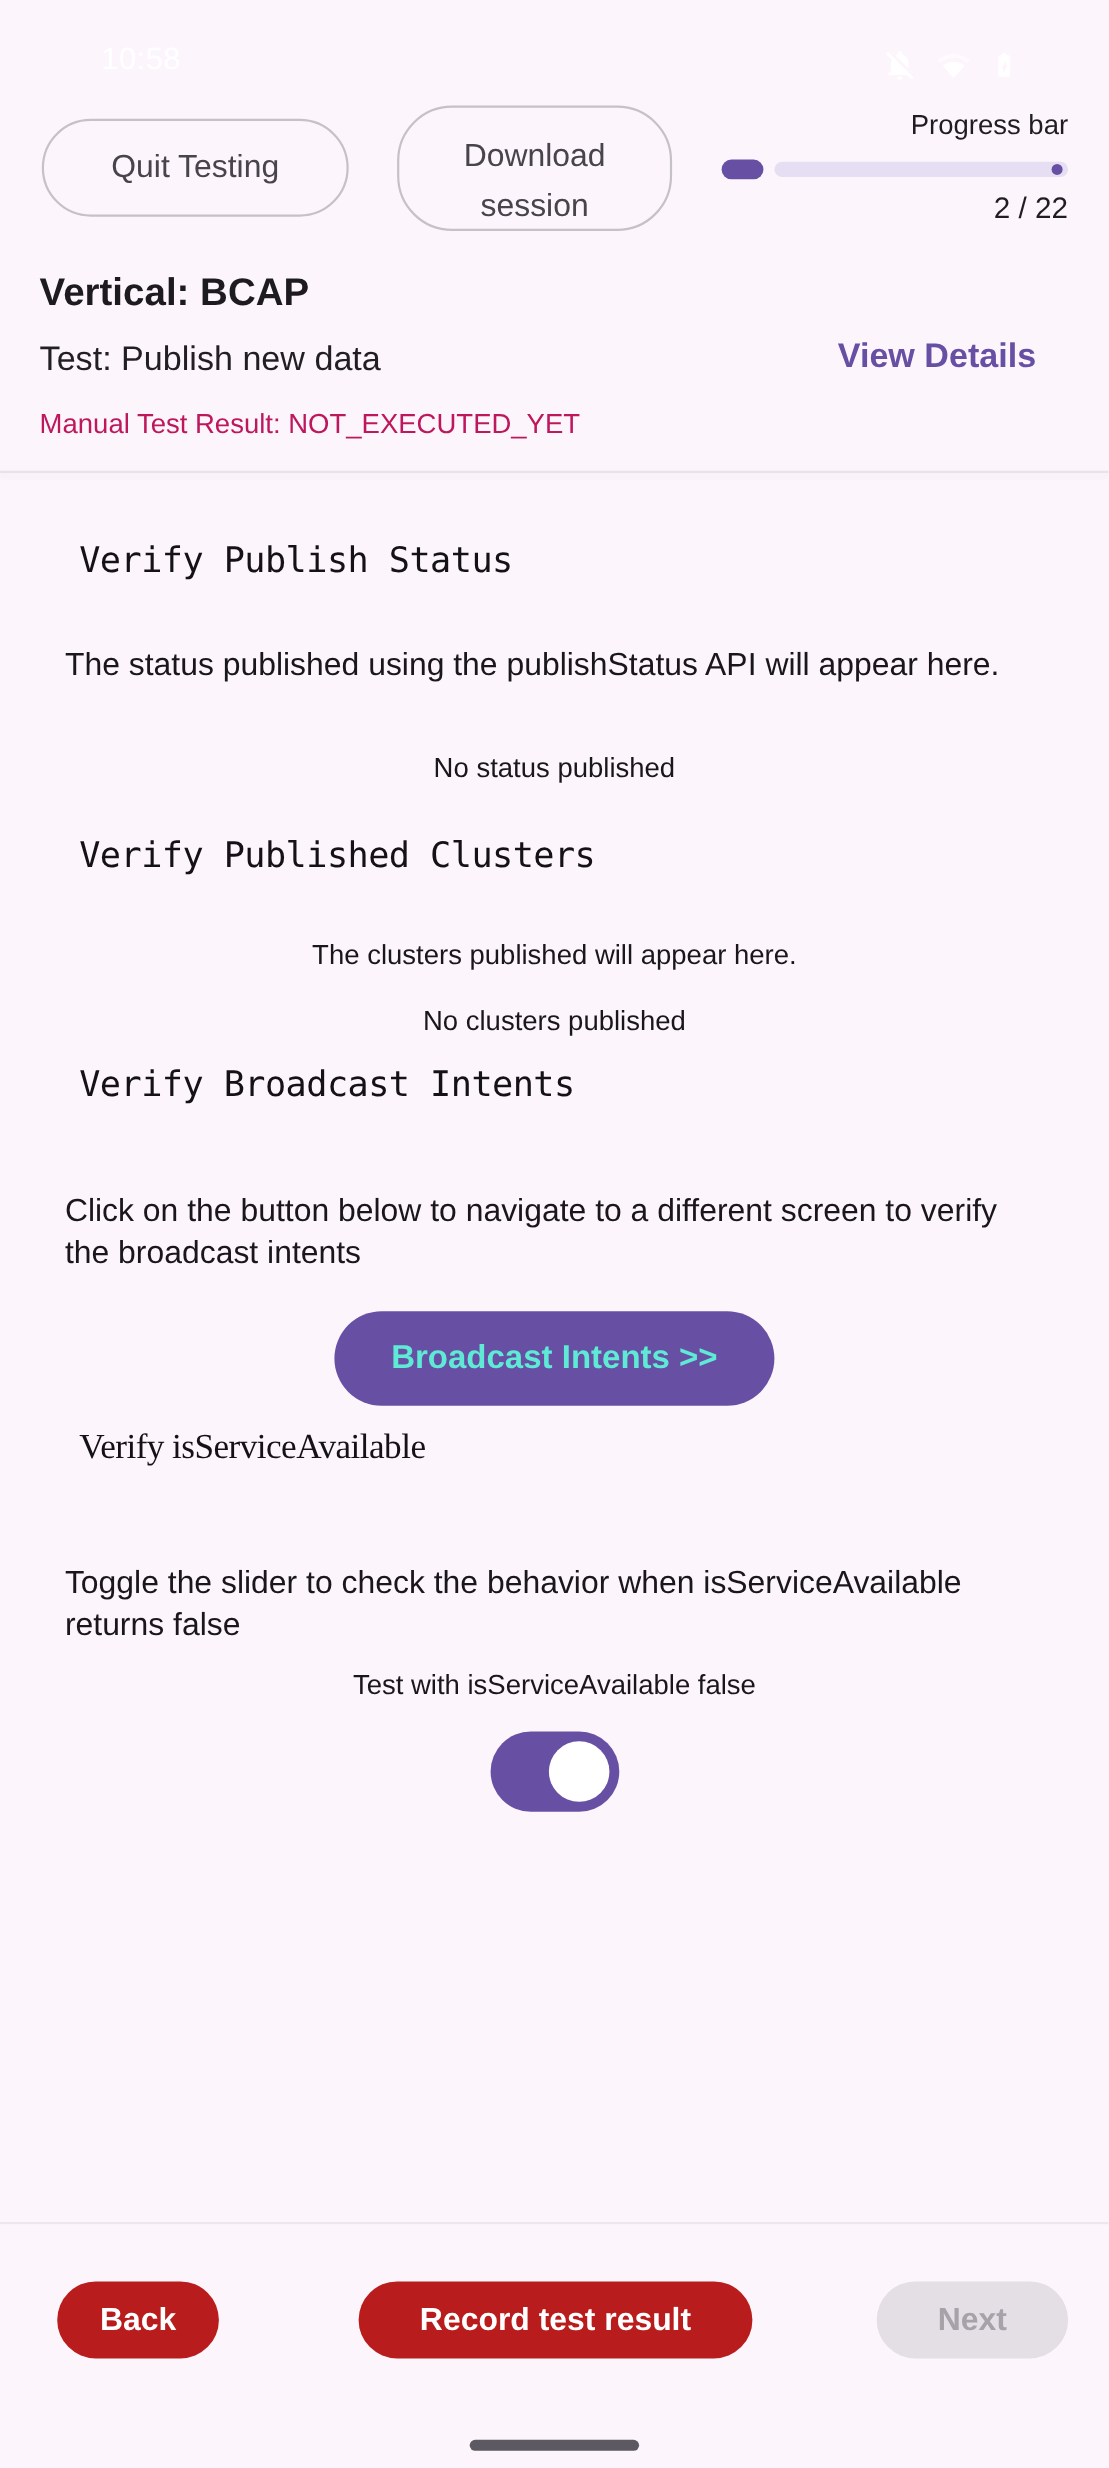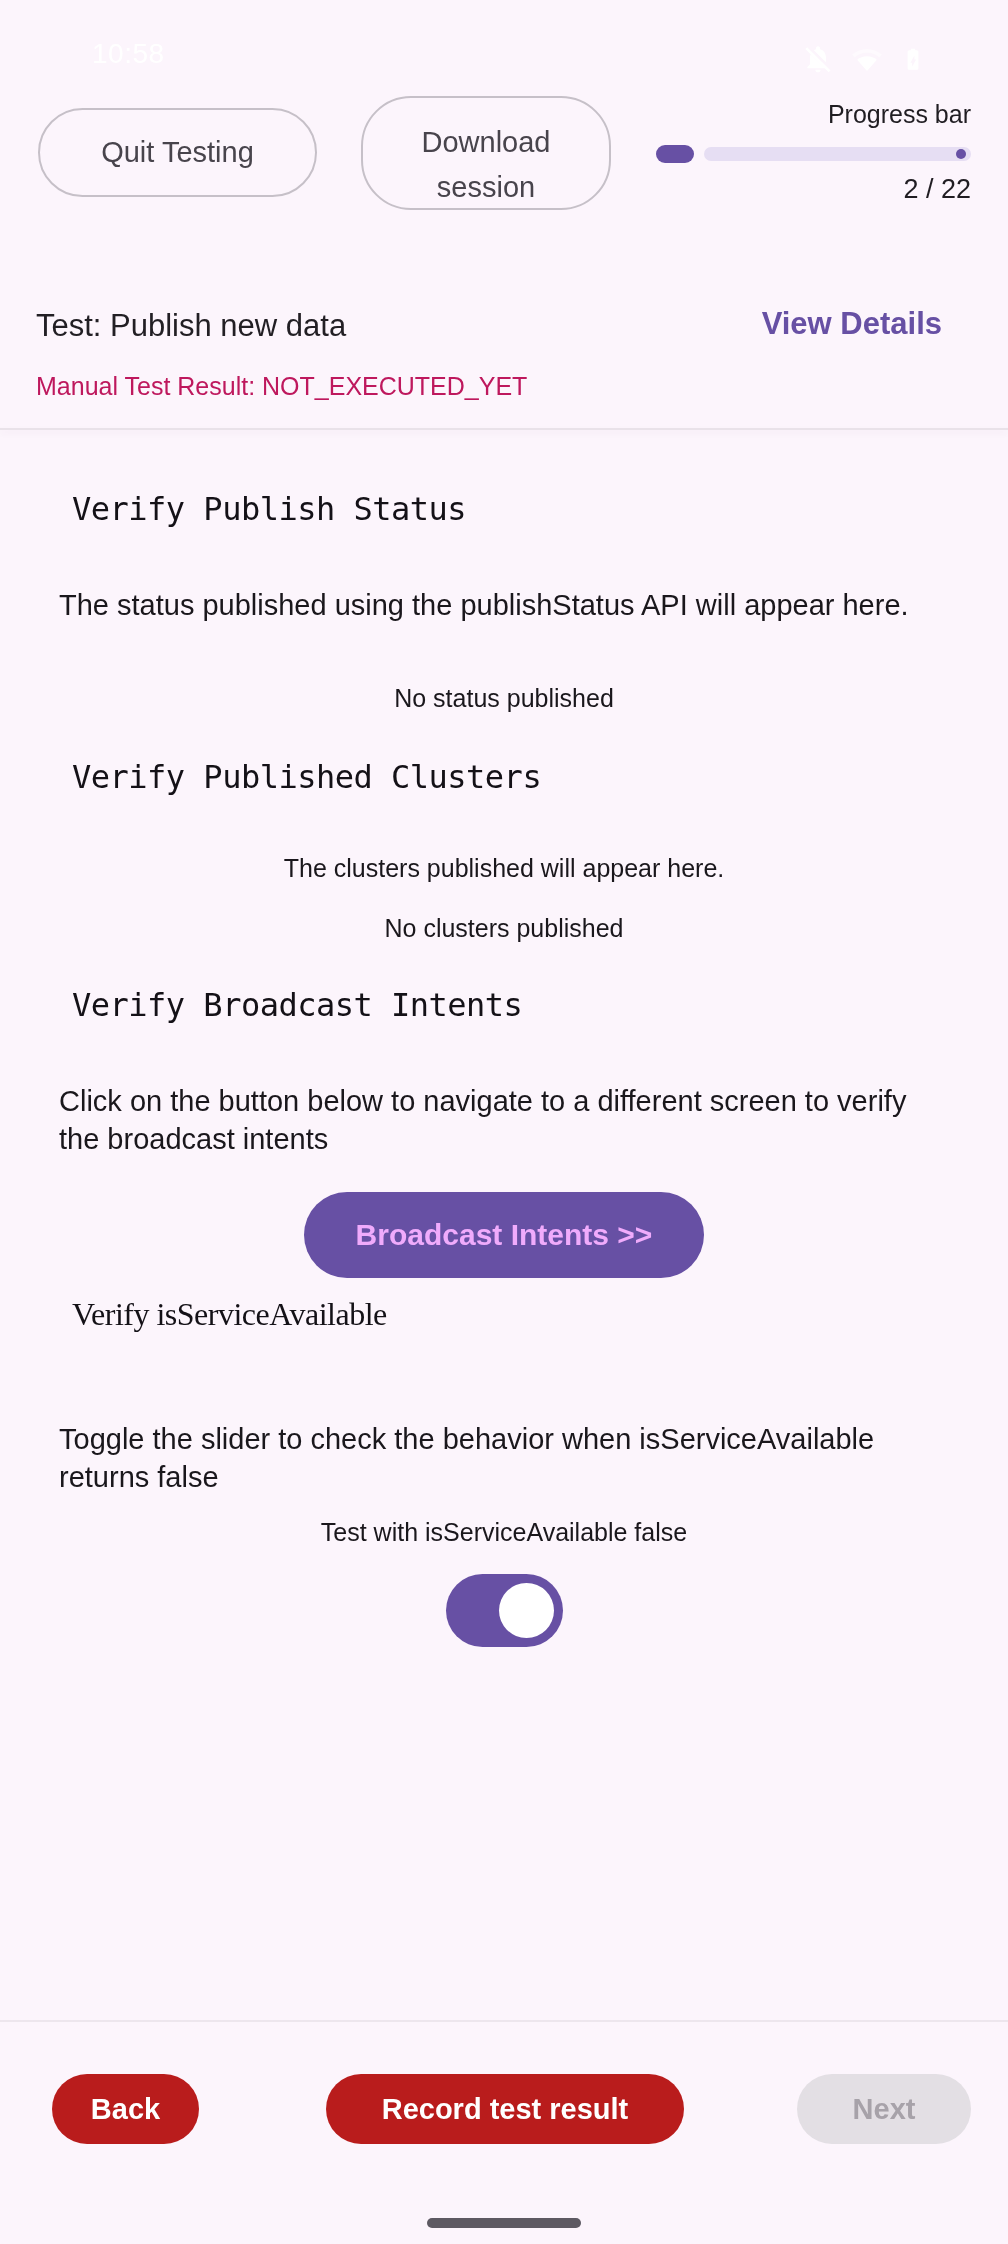--- a/index.html
+++ b/index.html
@@ -184,6 +184,7 @@
   </div>
   <div class="progress-count">2 / 22</div>
 
+  <div class="header-vertical">Vertical: BCAP</div>
   <div class="header-test">Test: Publish new data</div>
   <div class="view-details">View Details</div>
   <div class="header-manual">Manual Test Result: NOT_EXECUTED_YET</div>

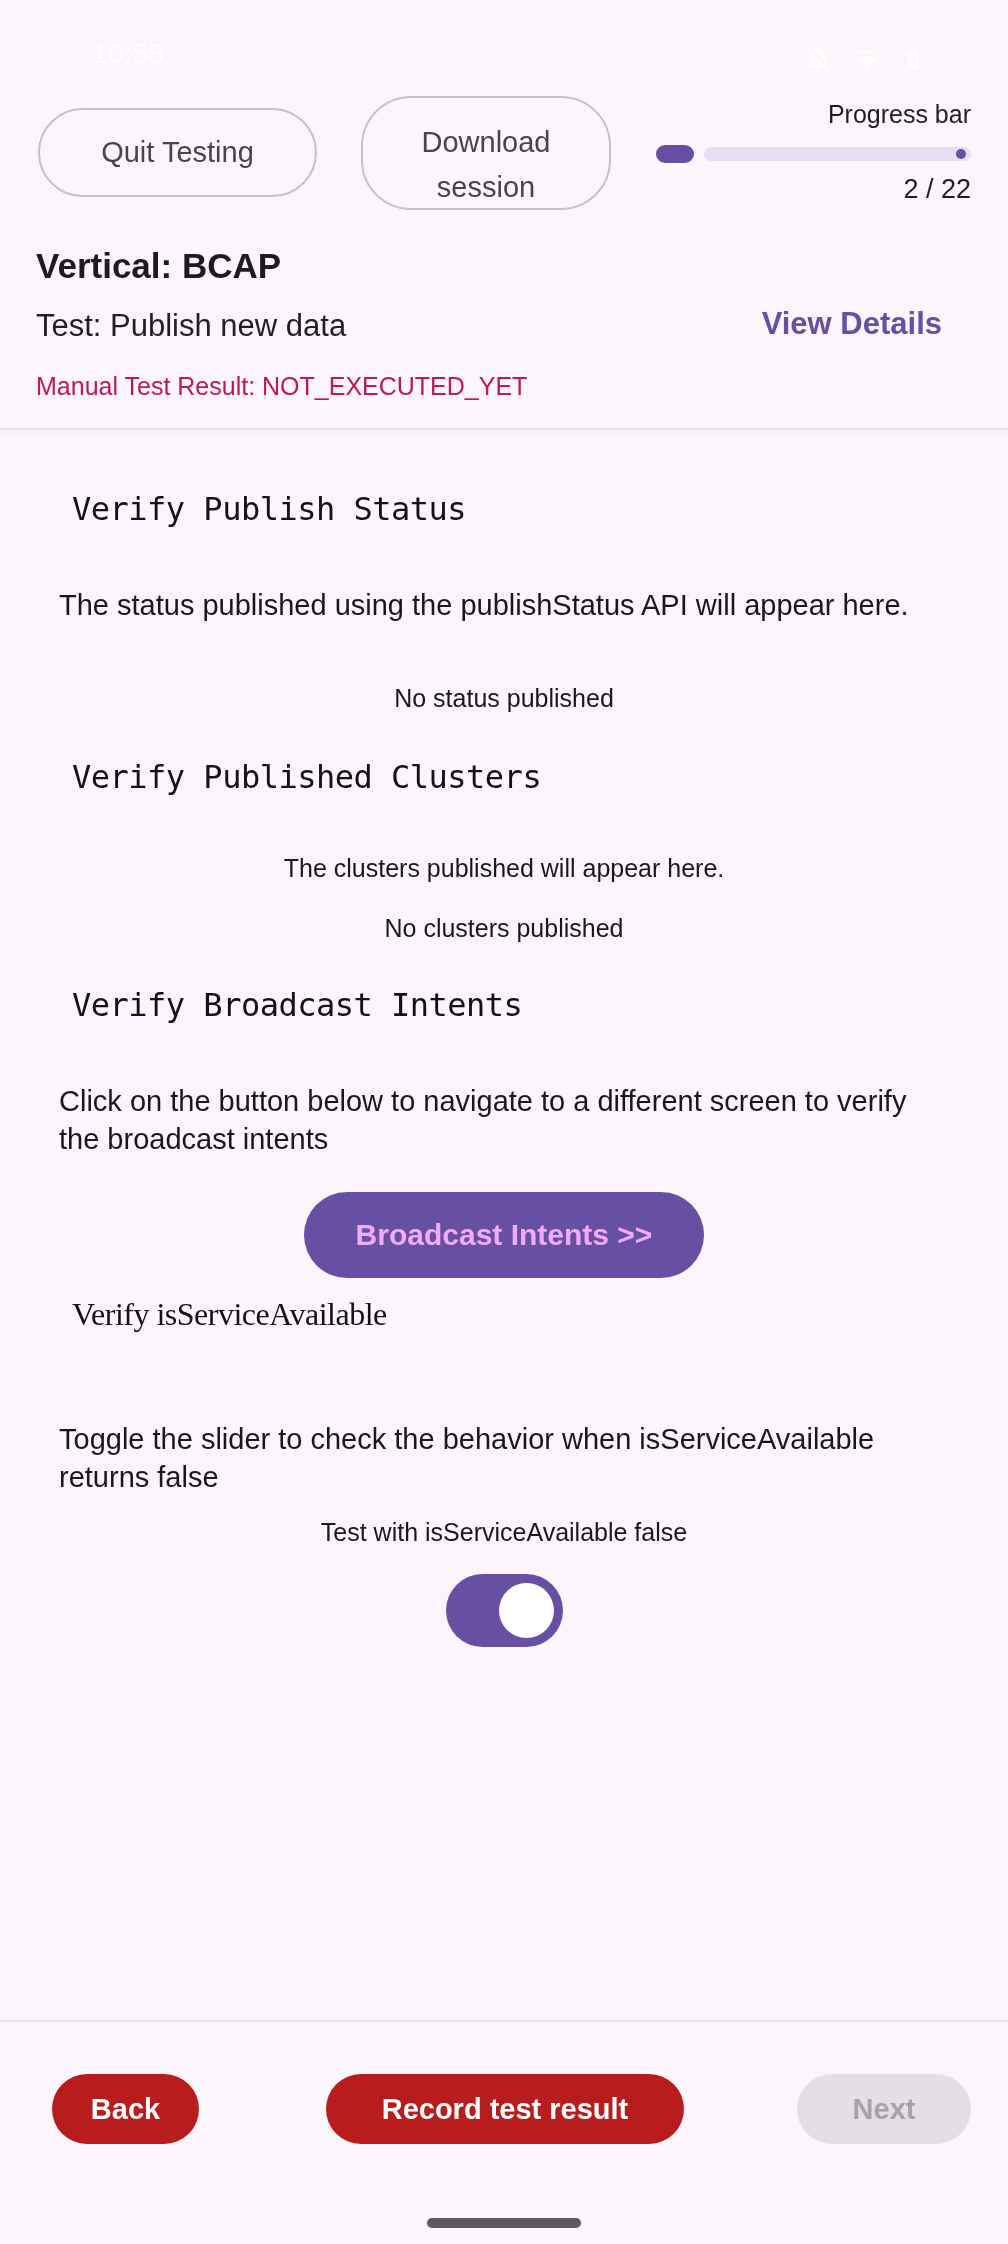--- a/index.html
+++ b/index.html
@@ -89,7 +89,7 @@
     font-size:32px; font-weight:500; color:#141117;
     letter-spacing:-0.5px; white-space:nowrap;
   }
-  .t1 { top:490px; } .t2 { top:758px; } .t3 { top:986px; } .t4 { top:1296px;font-family:Liberation Serif, serif; }
+  .t1 { top:490px; } .t2 { top:758px; } .t3 { top:966px; } .t4 { top:1296px;font-family:Liberation Serif, serif; }
 
   .body-text {
     position:absolute; left:59px; width:860px;

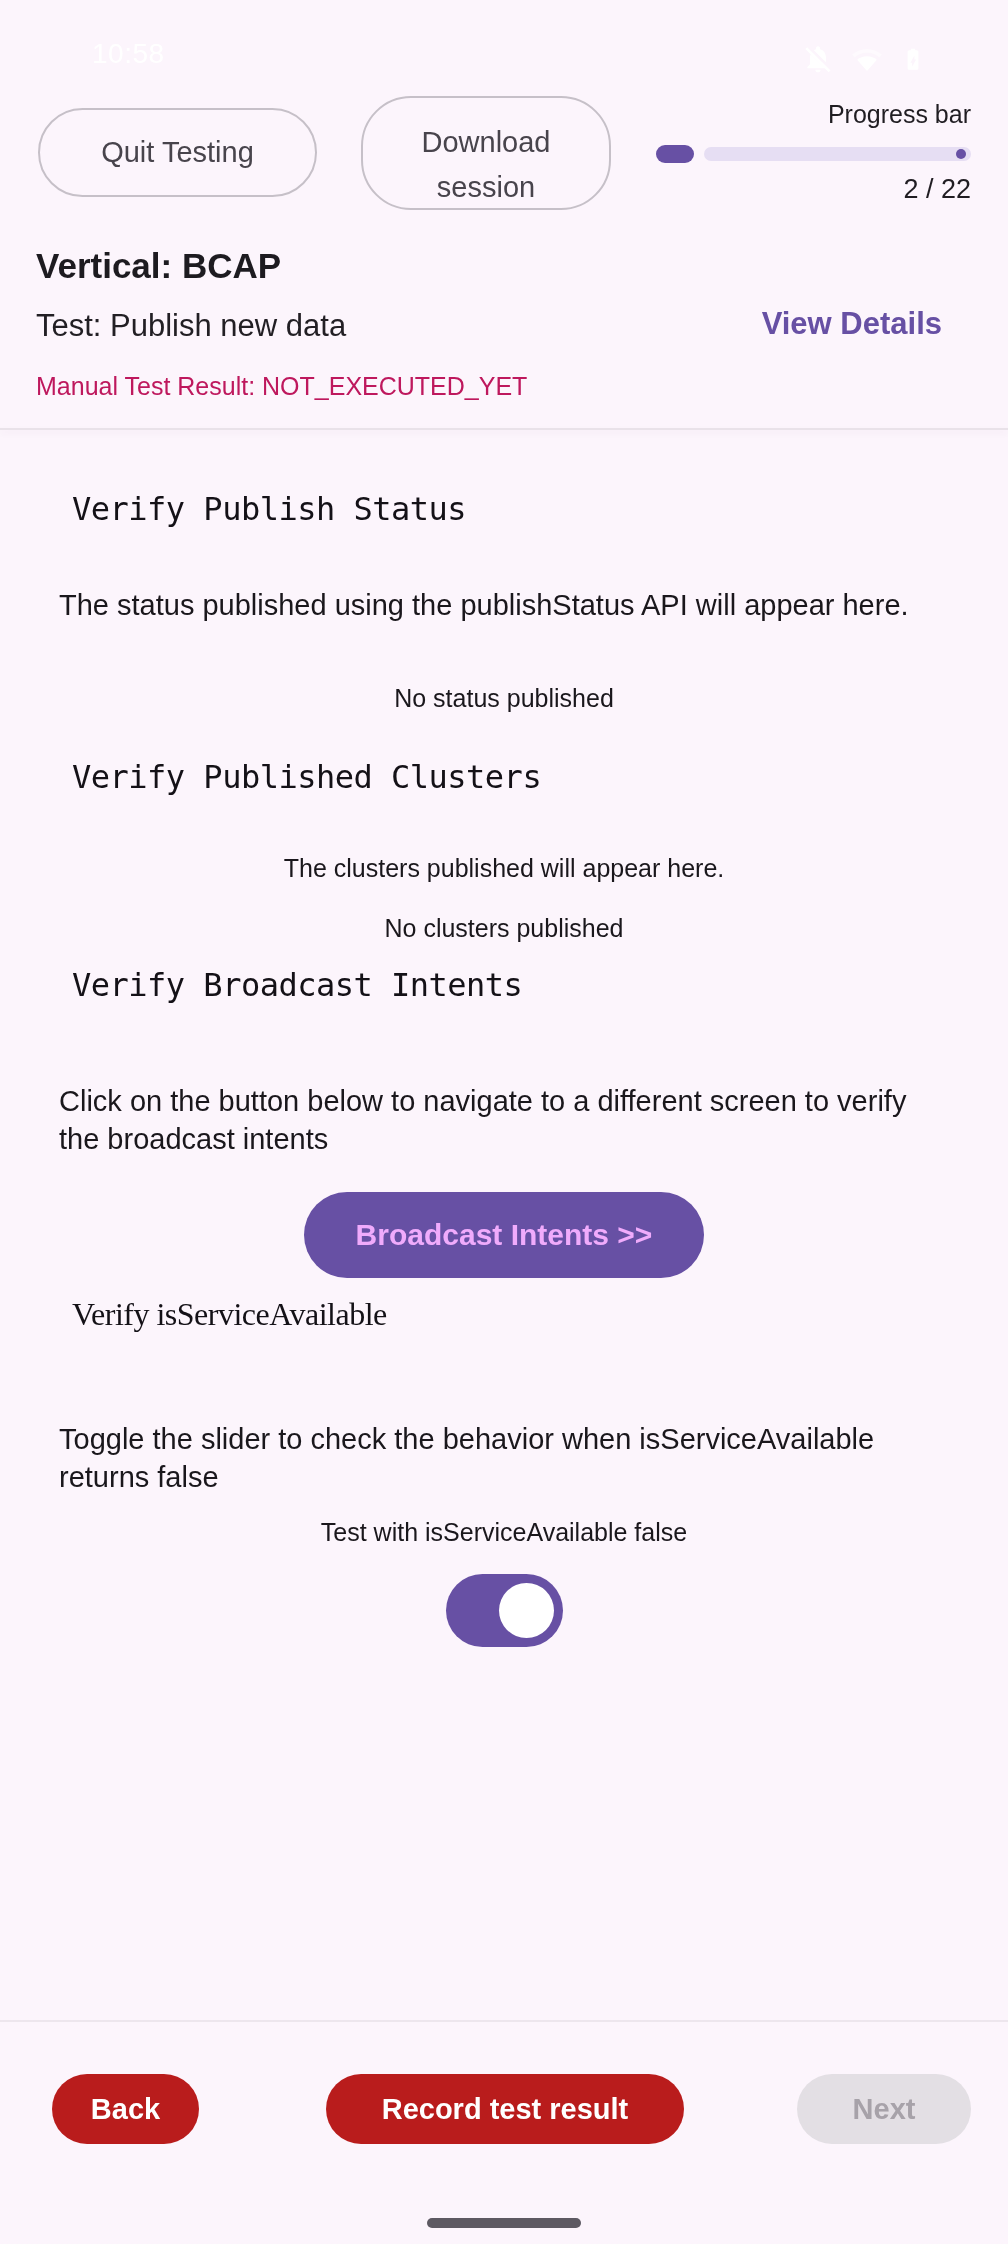--- a/index.html
+++ b/index.html
@@ -106,7 +106,7 @@
   .broadcast-btn {
     position:absolute; left:304px; top:1192px; width:400px; height:86px;
     background:#6750A4; border:none; border-radius:43px;
-    color:#f0abfc; font-size:30px; font-weight:700; font-family:inherit;
+    color:#5eead4; font-size:30px; font-weight:700; font-family:inherit;
     display:flex; align-items:center; justify-content:center; cursor:pointer;
   }
 

